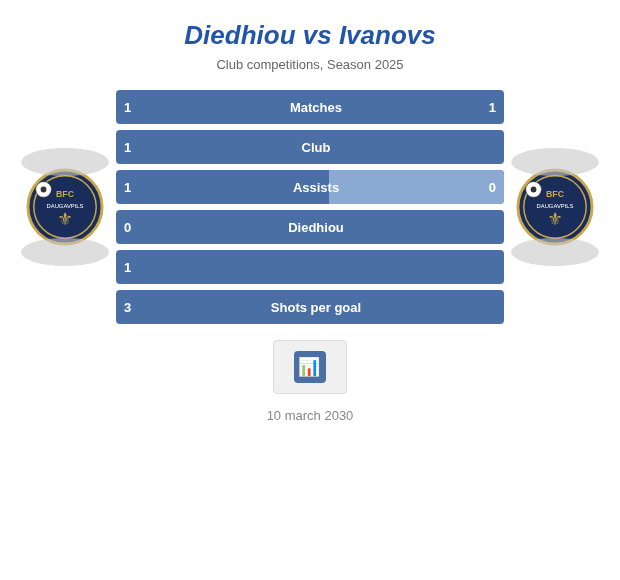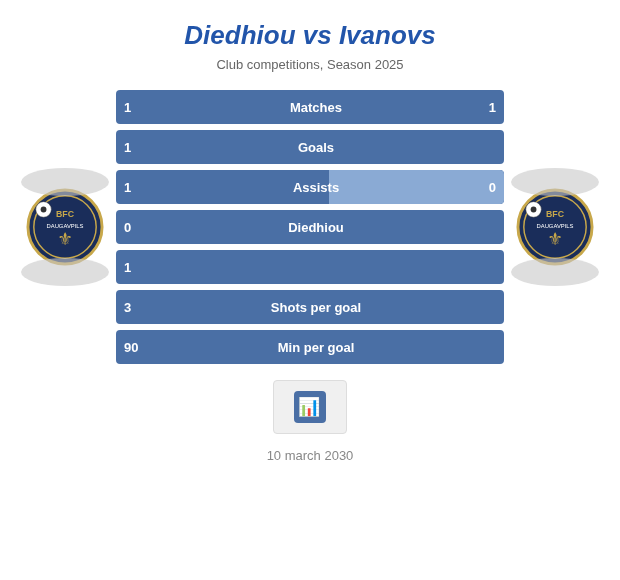--- a/index.html
+++ b/index.html
@@ -223,7 +223,7 @@
     <div class="stat-row">
       <div class="stat-bar full">
         <span class="val-left">1</span>
-        <span class="stat-label">Goals</span>
+        <span class="stat-label">Club</span>
       </div>
     </div>
 

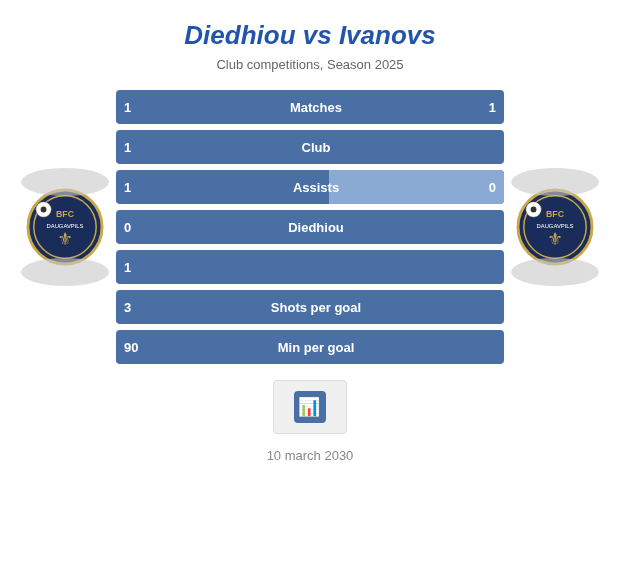--- a/index.html
+++ b/index.html
@@ -256,12 +256,6 @@
       </div>
     </div>
 
-    <div class="stat-row">
-      <div class="stat-bar full">
-        <span class="val-left">90</span>
-        <span class="stat-label">Min per goal</span>
-      </div>
-    </div>
 
   </div>
 

